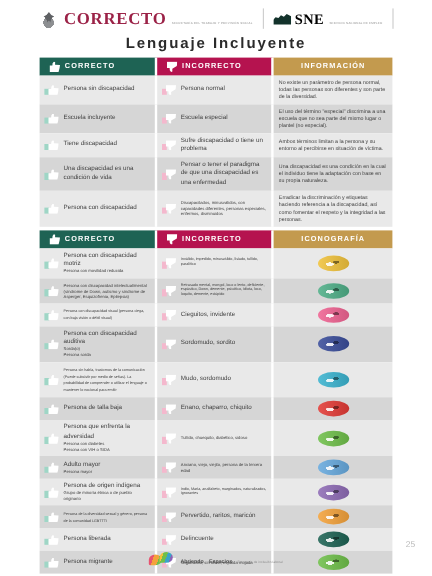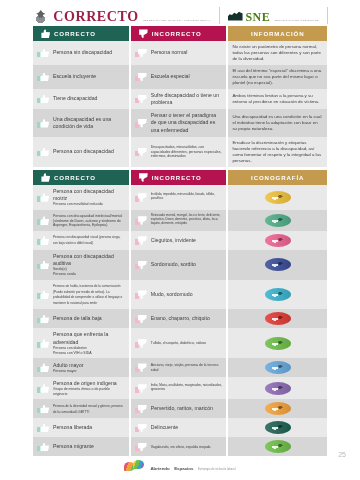--- a/index.html
+++ b/index.html
@@ -49,7 +49,7 @@
   .sne-txt{line-height:1;}
   .sne-word{
     font-family:"Liberation Serif","DejaVu Serif",serif;
-    font-weight:700;font-size:12px;letter-spacing:.4px;color:#4d7c0f;
+    font-weight:700;font-size:12px;letter-spacing:.4px;color:#000000;
   }
   .sne-sub{font-size:2.4px;letter-spacing:.2px;color:#8f8f8f;margin-top:1px;white-space:nowrap;}
 

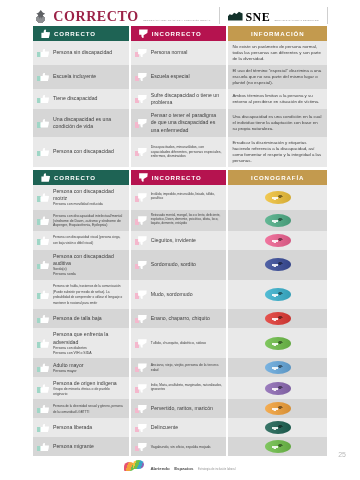--- a/index.html
+++ b/index.html
@@ -164,6 +164,7 @@
     <span class="vdiv"></span>
   </div>
 
+  <div class="title">Lenguaje Incluyente</div>
 
   <table class="tbl">
     <thead>

